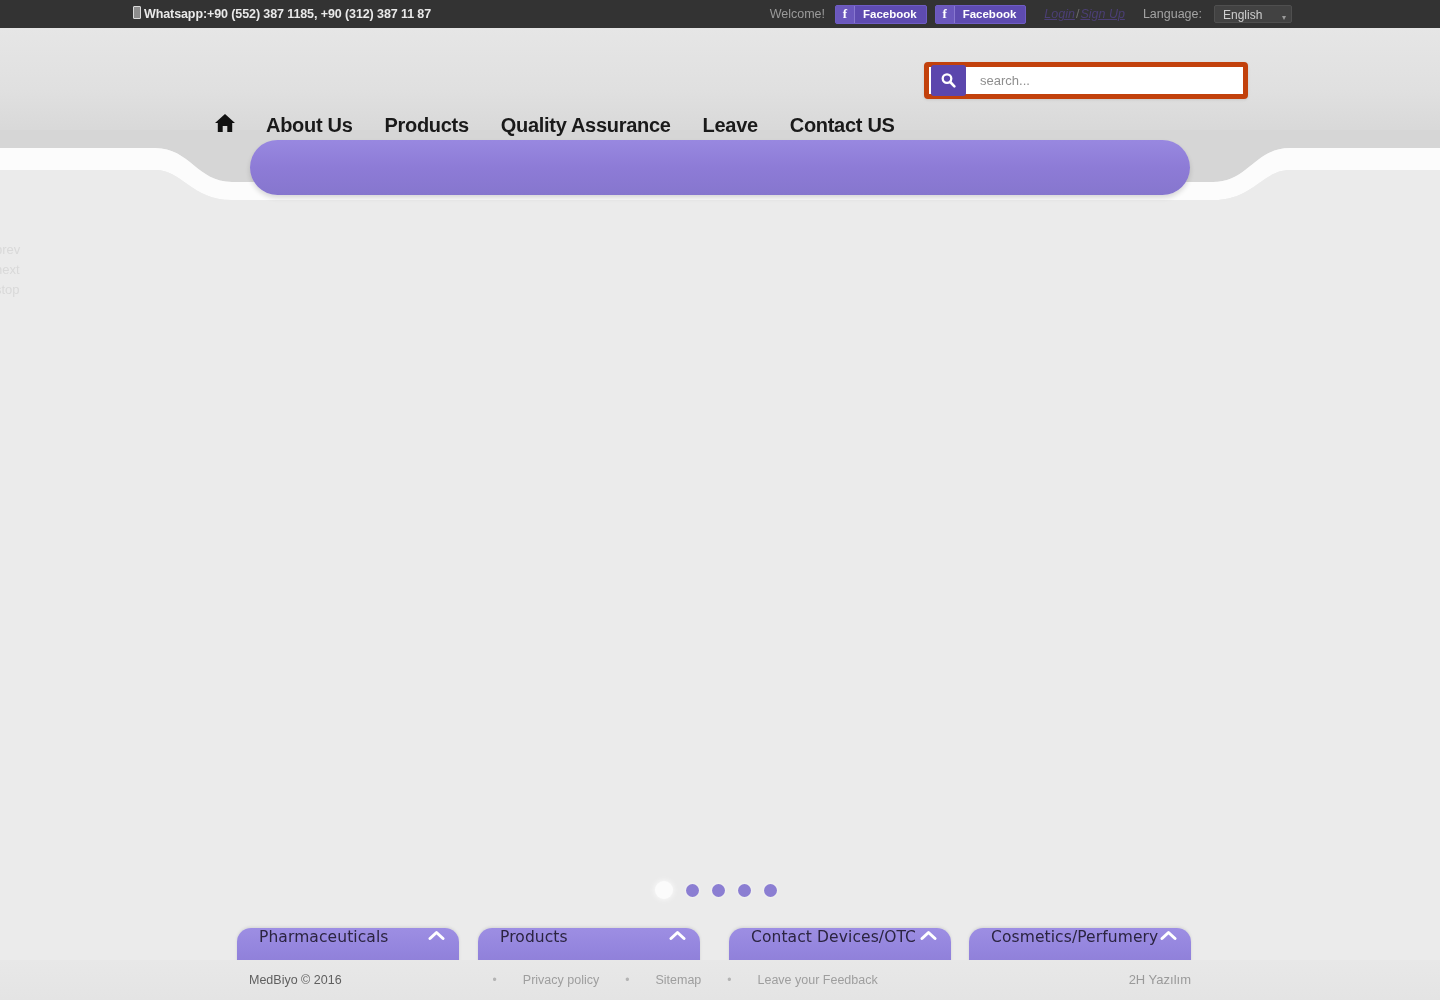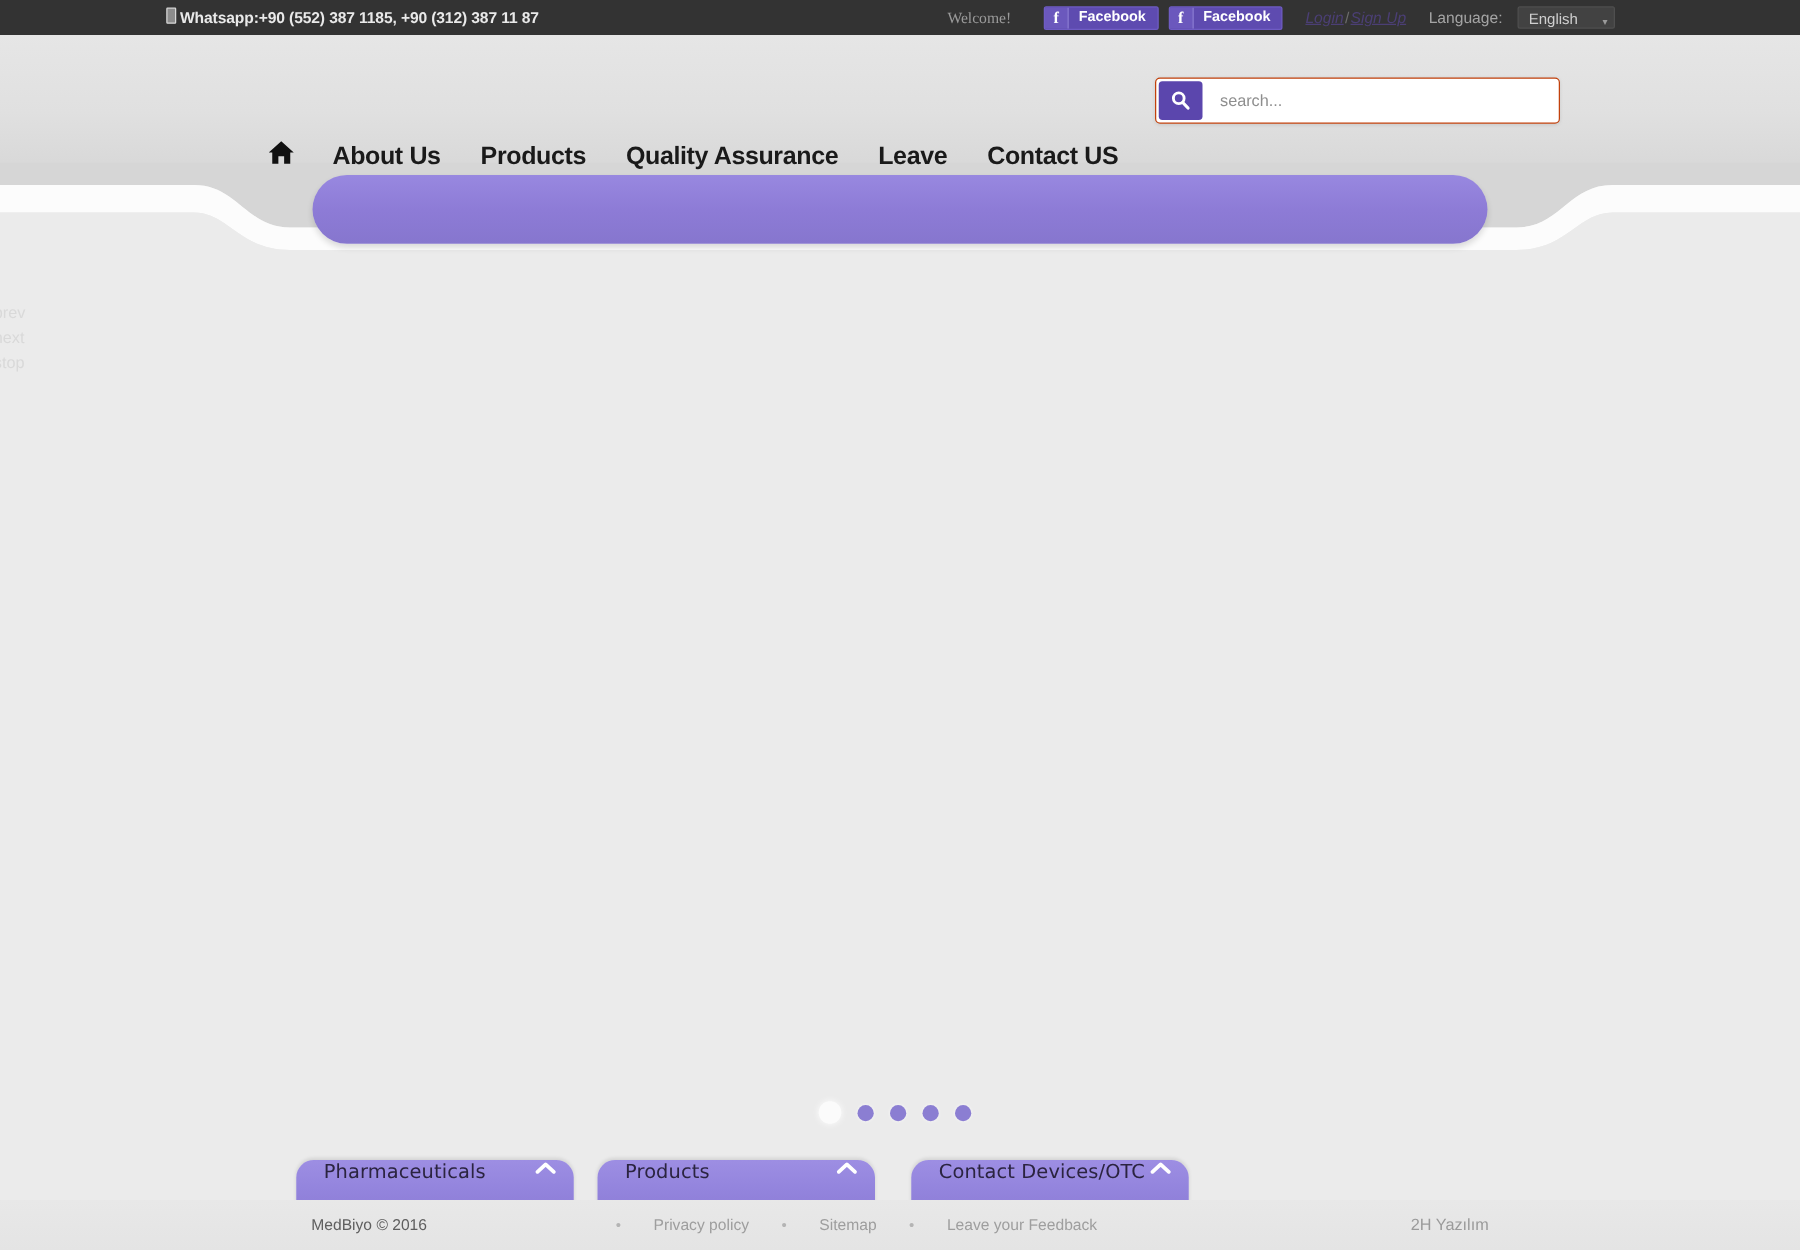--- a/index.html
+++ b/index.html
@@ -58,8 +58,7 @@
   .welcome {
     color: #9a9a9a;
     font-size: 12.5px;
-    margin-right: 18px;
-    font-family: Liberation Serif, serif;
+    margin-right: 2px;
   }
   .fb-btn {
     display: inline-flex;

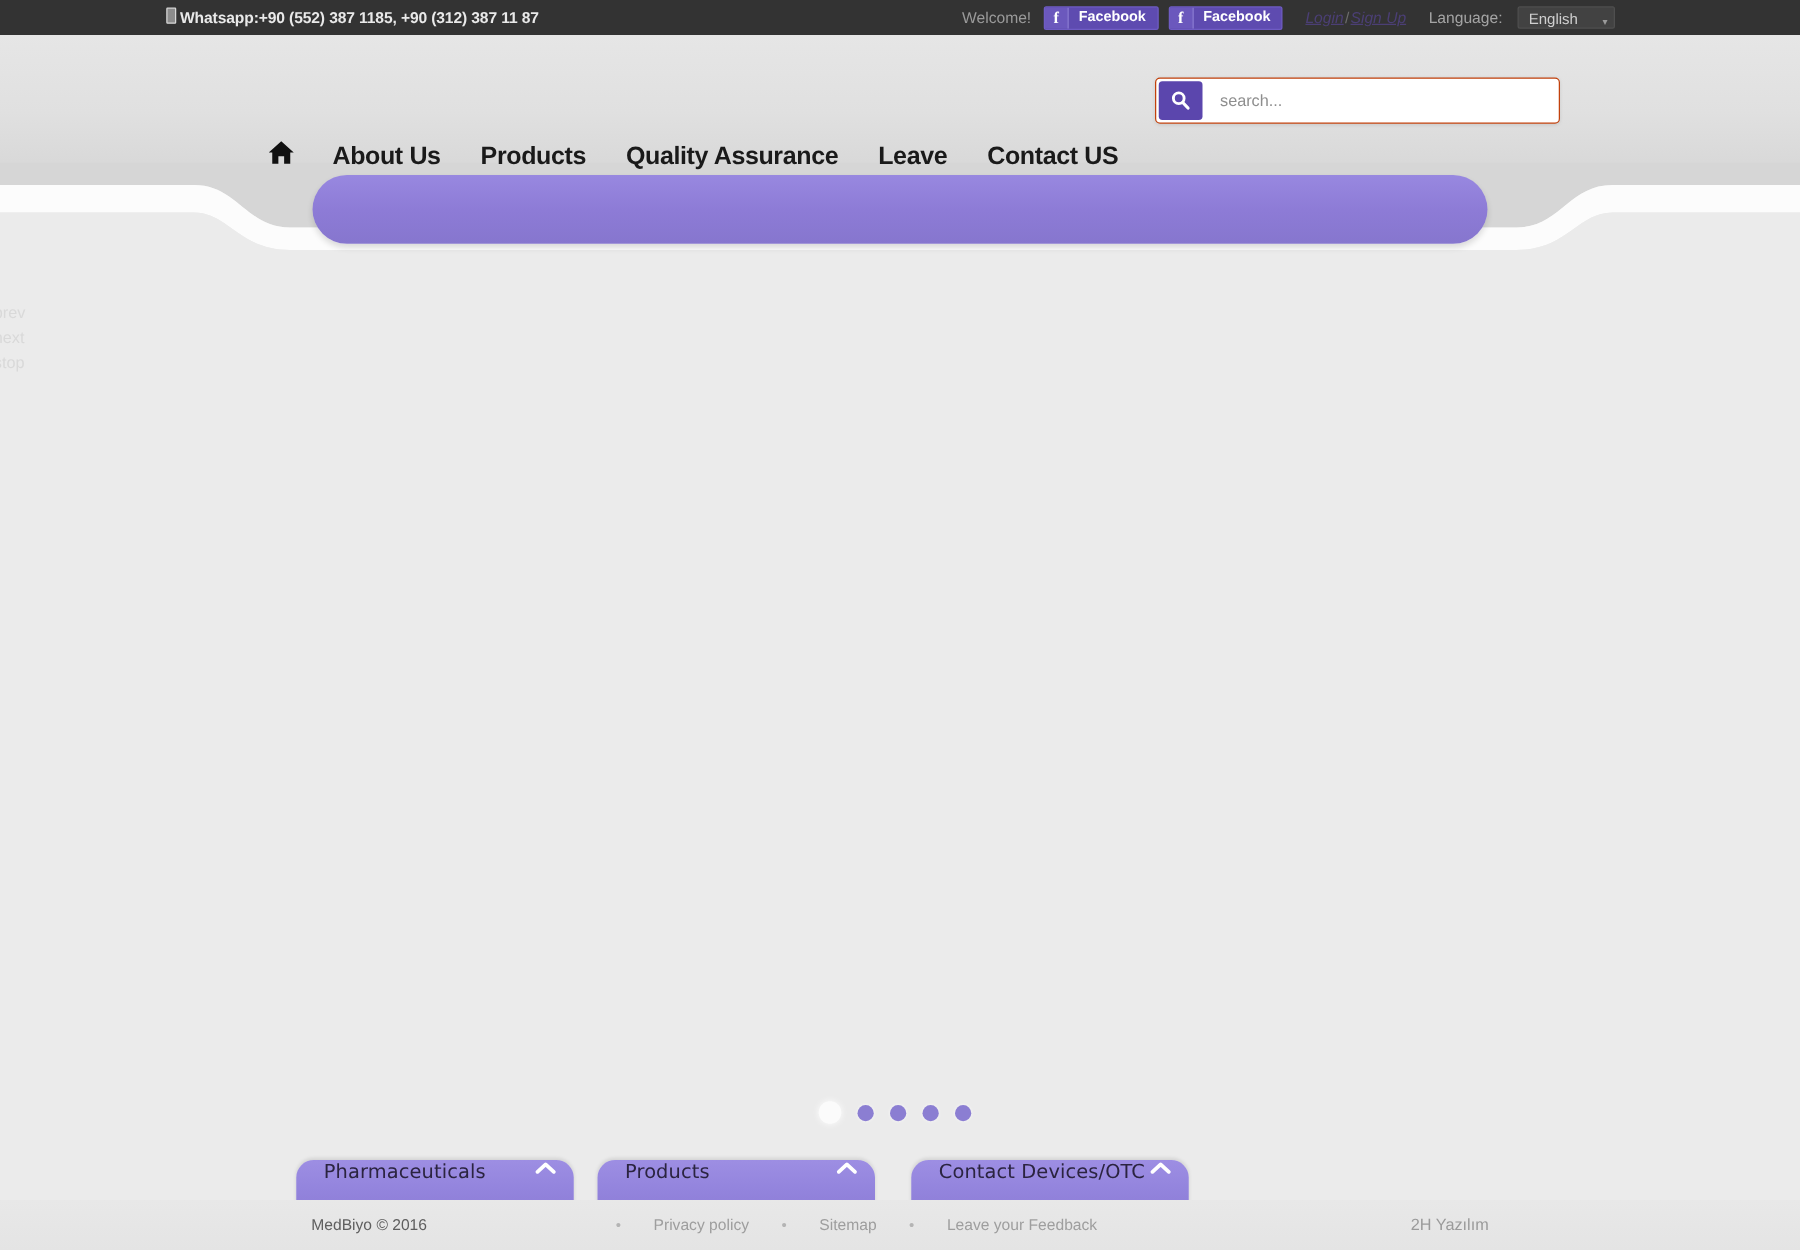--- a/index.html
+++ b/index.html
@@ -147,7 +147,7 @@
     width: 324px;
     height: 37px;
     background: #ffffff;
-    border: 1px solid #c2410c;
+    border: 5px solid #c2410c;
     border-radius: 4px;
     box-shadow: 0 1px 3px rgba(0,0,0,0.10);
     box-sizing: border-box;

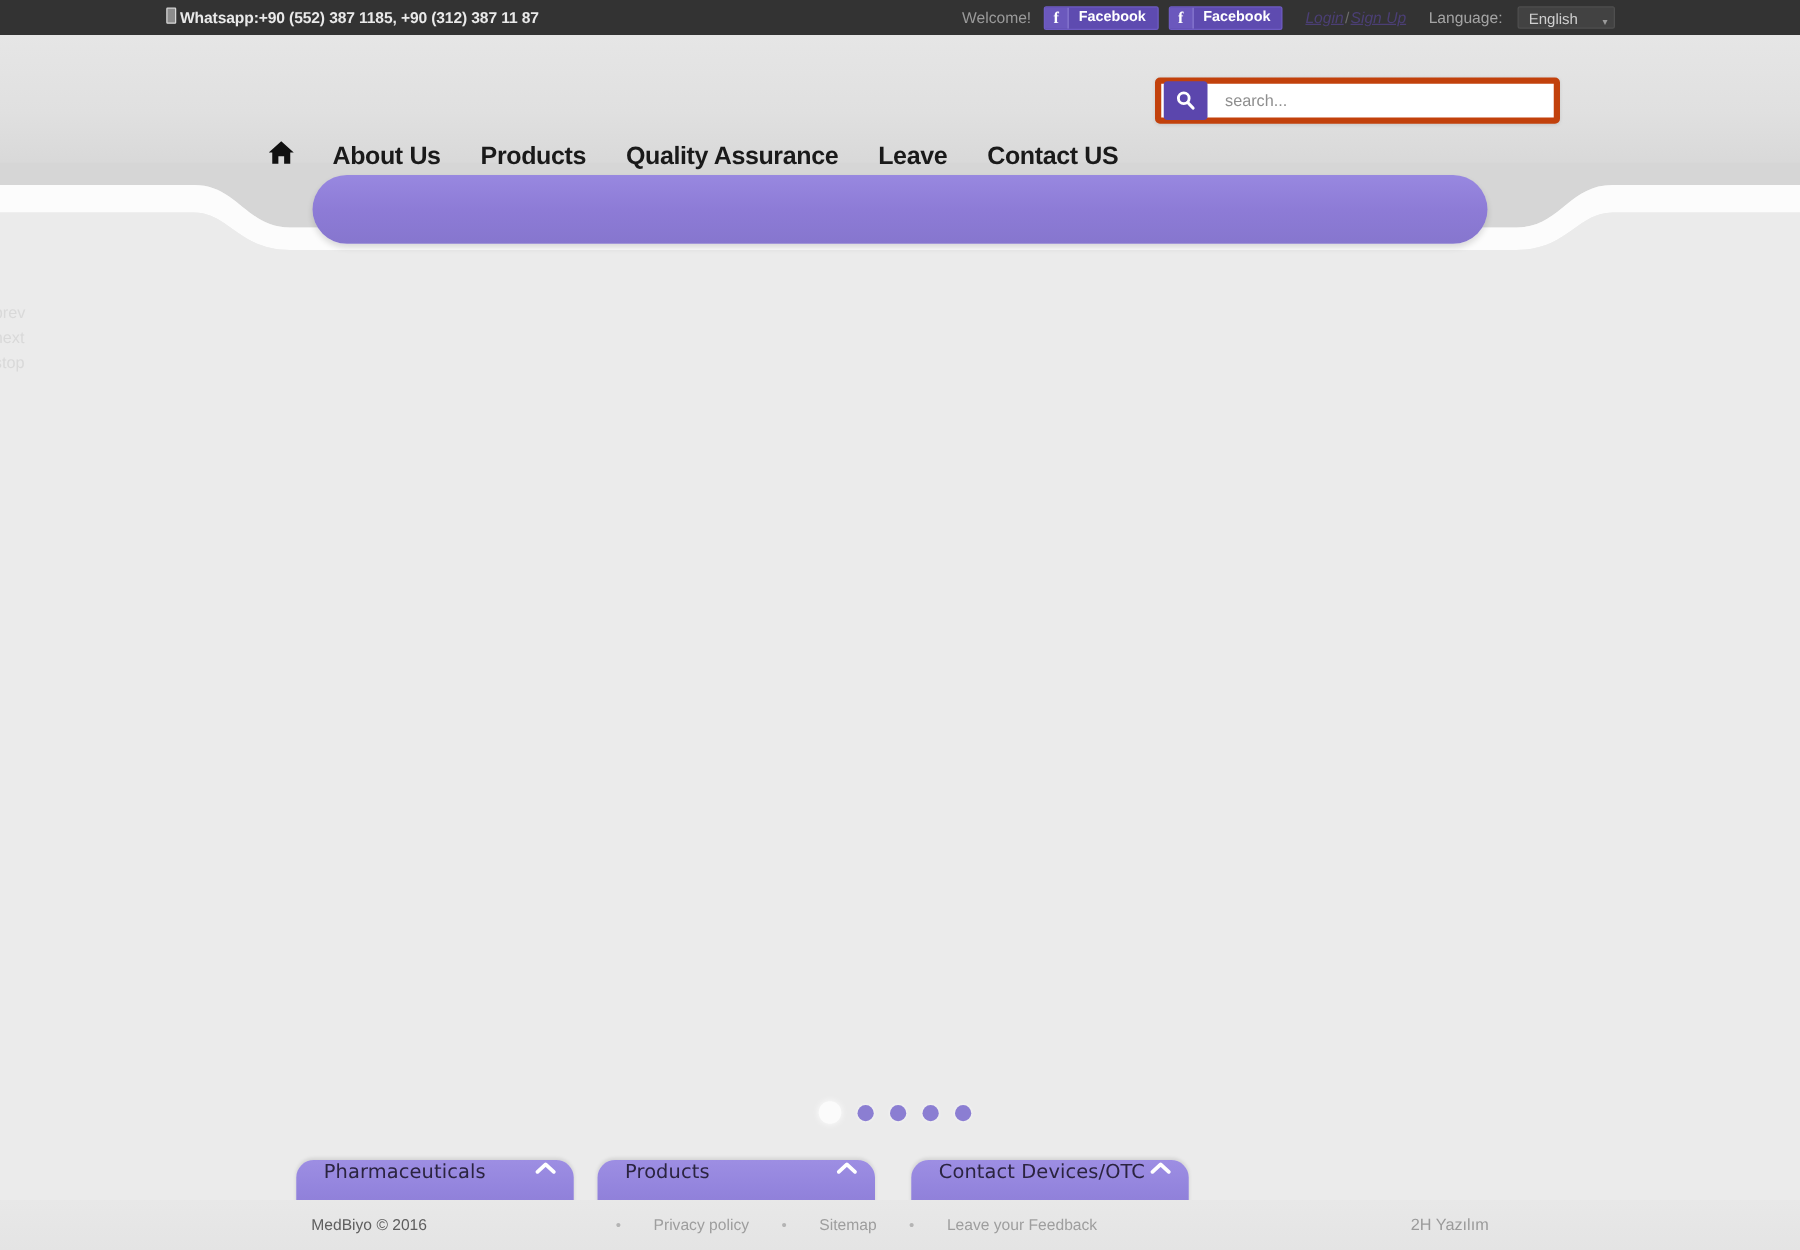--- a/index.html
+++ b/index.html
@@ -450,6 +450,14 @@
   </div>
   <div class="cat-panel cat-2">
     <span class="cat-label">Contact Devices/OTC</span>
+    <span class="cat-chevron">
+      <svg width="17" height="11" viewBox="0 0 17 11" xmlns="http://www.w3.org/2000/svg">
+        <path d="M2 8.5 L8.5 2.5 L15 8.5" fill="none" stroke="#ffffff" stroke-width="3" stroke-linecap="round" stroke-linejoin="round"></path>
+      </svg>
+    </span>
+  </div>
+  <div class="cat-panel cat-3">
+    <span class="cat-label">Cosmetics/Perfumery</span>
     <span class="cat-chevron">
       <svg width="17" height="11" viewBox="0 0 17 11" xmlns="http://www.w3.org/2000/svg">
         <path d="M2 8.5 L8.5 2.5 L15 8.5" fill="none" stroke="#ffffff" stroke-width="3" stroke-linecap="round" stroke-linejoin="round"></path>

